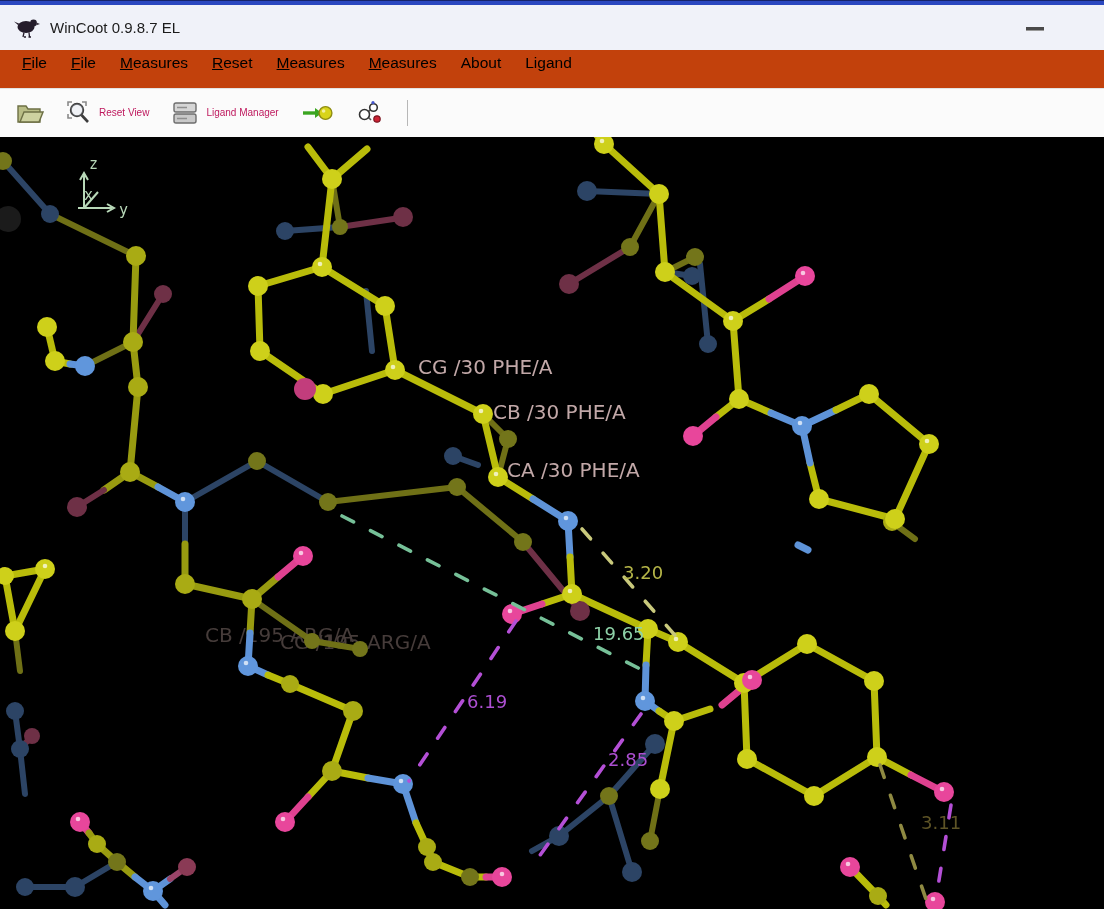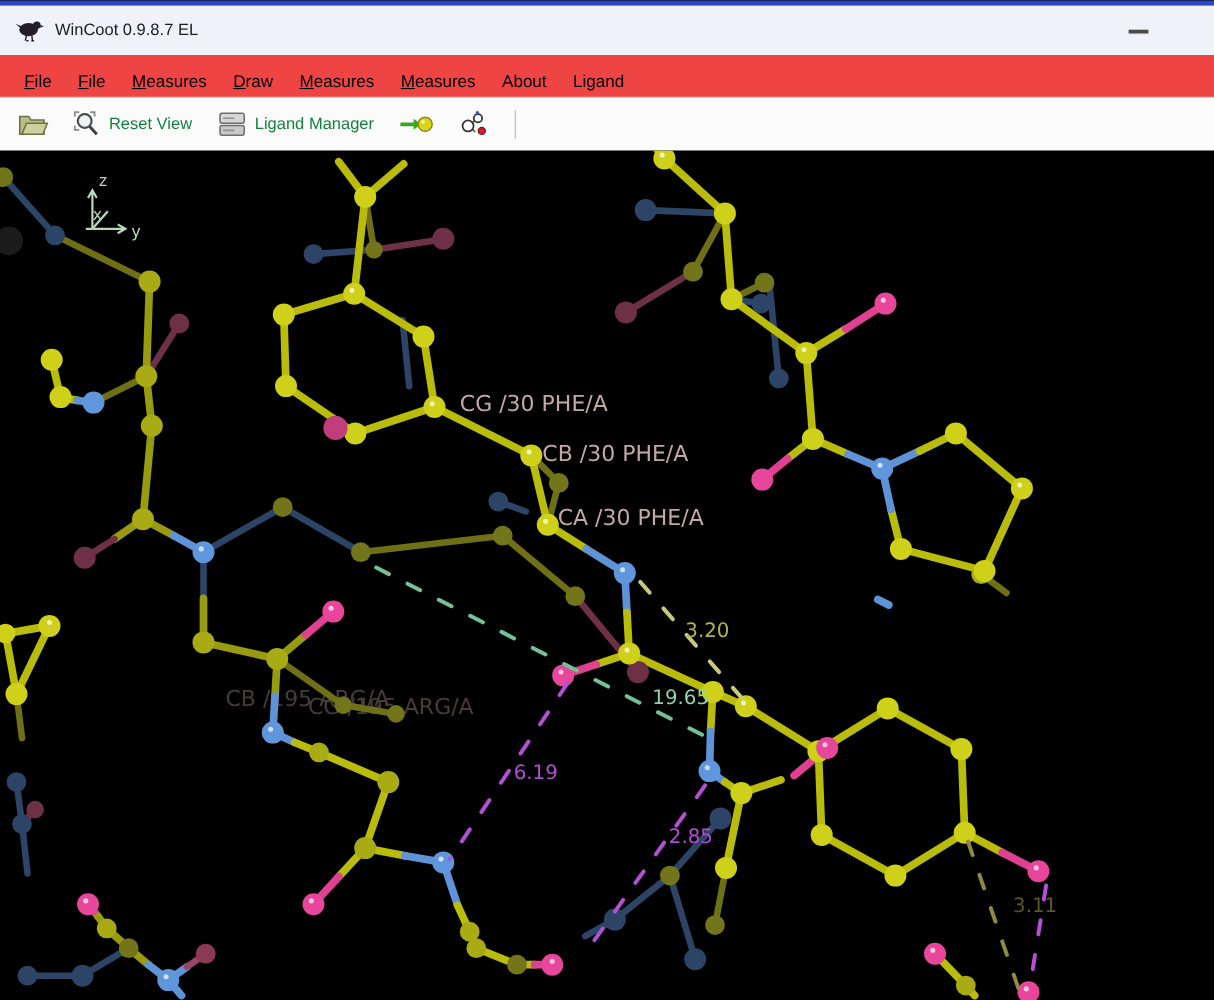--- a/index.html
+++ b/index.html
@@ -15,7 +15,7 @@
   .min-glyph{width:18px;height:0;border-top:3px solid #4a4a4a;border-bottom:1px solid #9a9a9a;}
 
   
-  .menubar{height:38px;background:#ef4444;display:flex;align-items:flex-end;padding-left:10px;border-bottom:1px solid #e3e3e3;}
+  .menubar{height:38px;background:#c2410c;display:flex;align-items:flex-start;padding-left:10px;border-bottom:1px solid #e3e3e3;}
   .mi{display:inline-block;font-size:15.5px;color:#000;padding:4px 12px;cursor:default;}
   .mi.mn::first-letter{text-decoration:underline;}
 

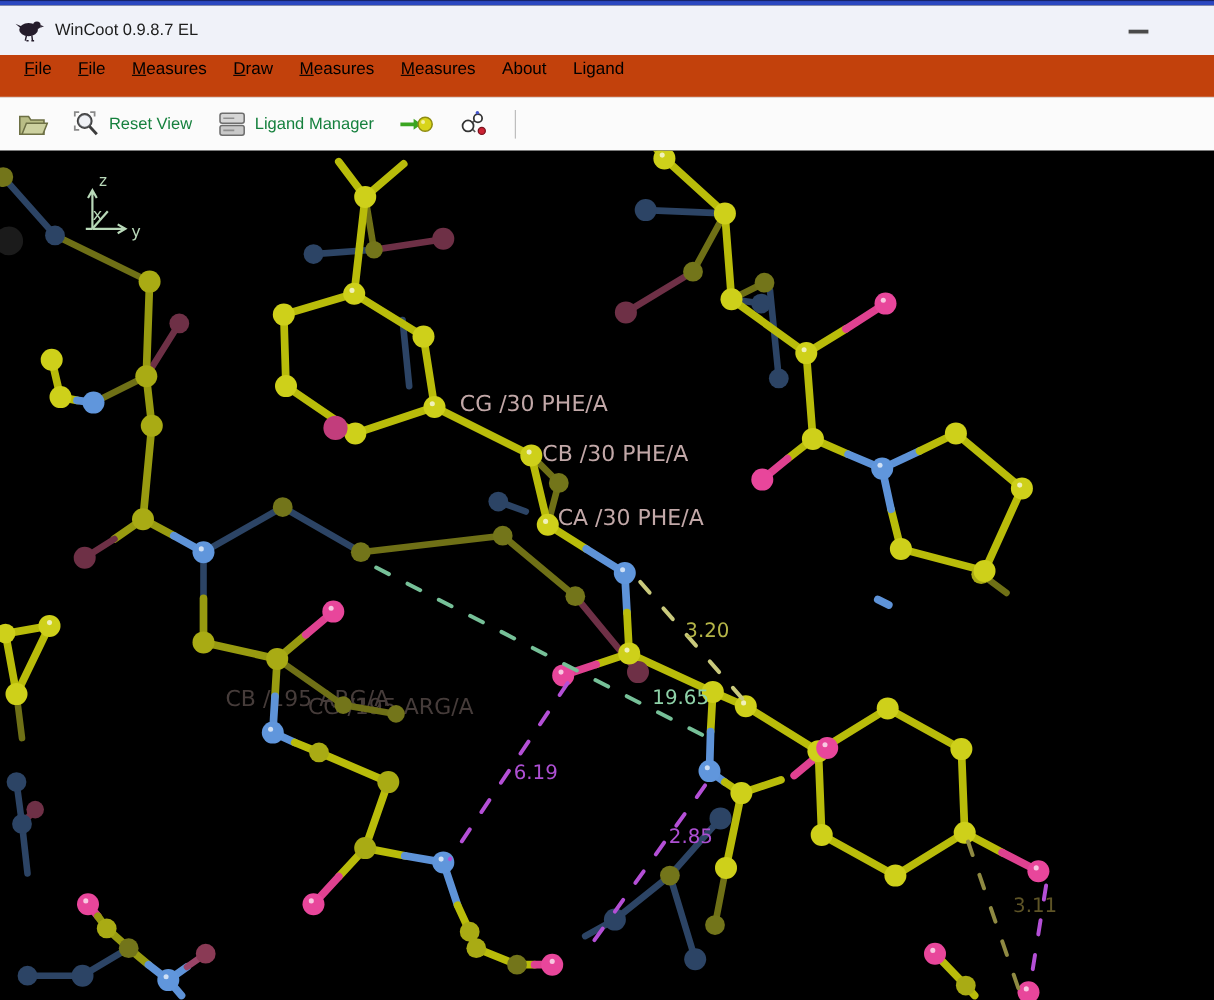--- a/index.html
+++ b/index.html
@@ -80,7 +80,7 @@
     <span class="mi mn">File</span>
     <span class="mi mn">File</span>
     <span class="mi mn">Measures</span>
-    <span class="mi mn">Draw</span>
+    <span class="mi mn">Reset</span>
     <span class="mi mn">Measures</span>
     <span class="mi mn">Measures</span>
     <span class="mi">About</span>

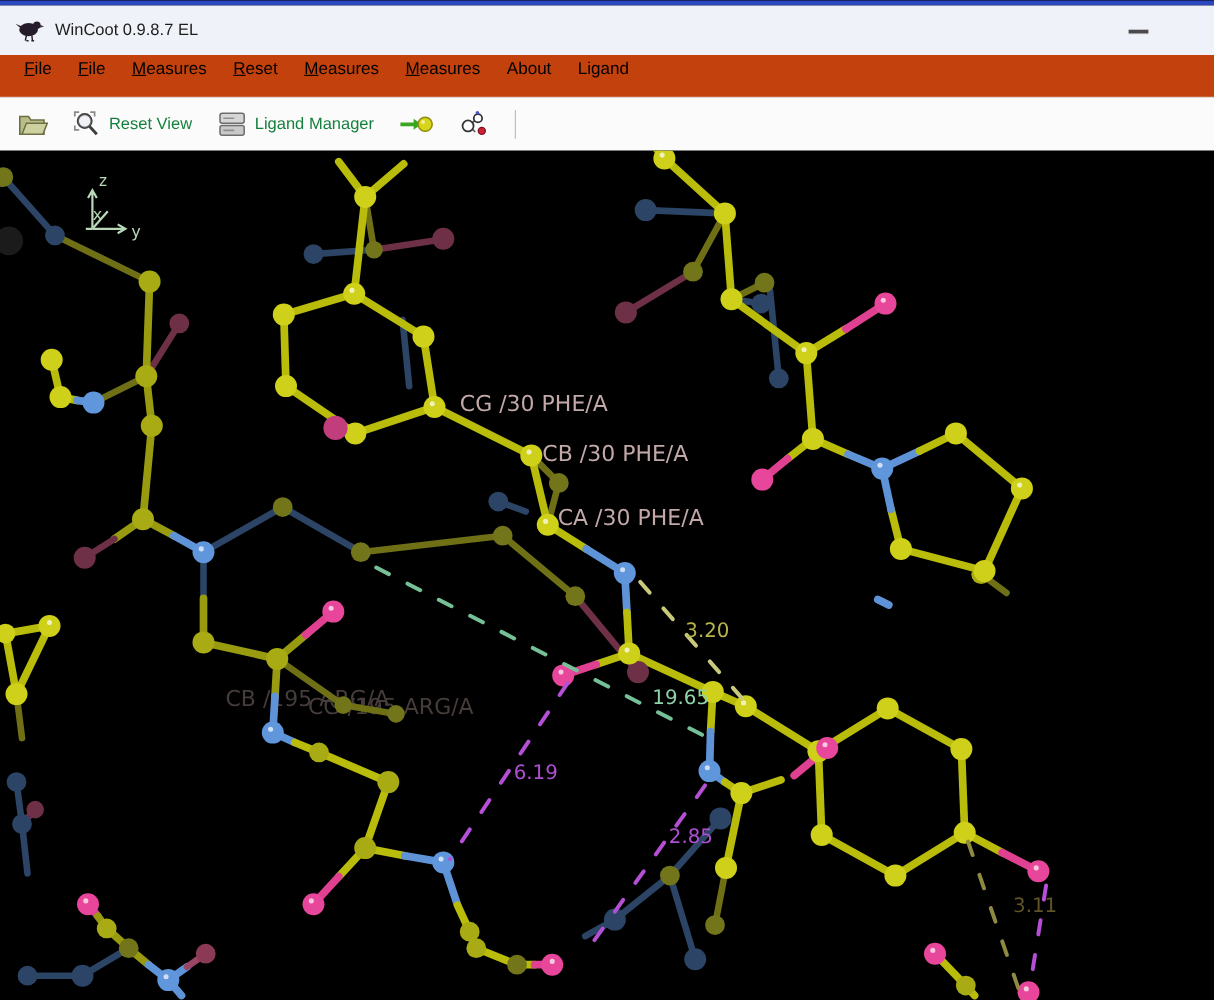--- a/index.html
+++ b/index.html
@@ -21,7 +21,7 @@
 
   
   .toolbar{height:49px;background:#fbfbfb;display:flex;align-items:center;padding-left:8px;gap:6px;}
-  .tbtn{display:flex;align-items:center;gap:7px;padding:4px 7px;border:1px solid transparent;background:none;font-size:15px;color:#15803d;cursor:pointer;font-family:"Liberation Sans",sans-serif;}
+  .tbtn{display:flex;align-items:center;gap:7px;padding:4px 7px;border:1px solid transparent;background:none;font-size:10px;color:#be185d;cursor:pointer;font-family:"Liberation Sans",sans-serif;}
   .tsep{width:1px;height:26px;background:#b7b7b7;margin:0 8px;}
 
   

